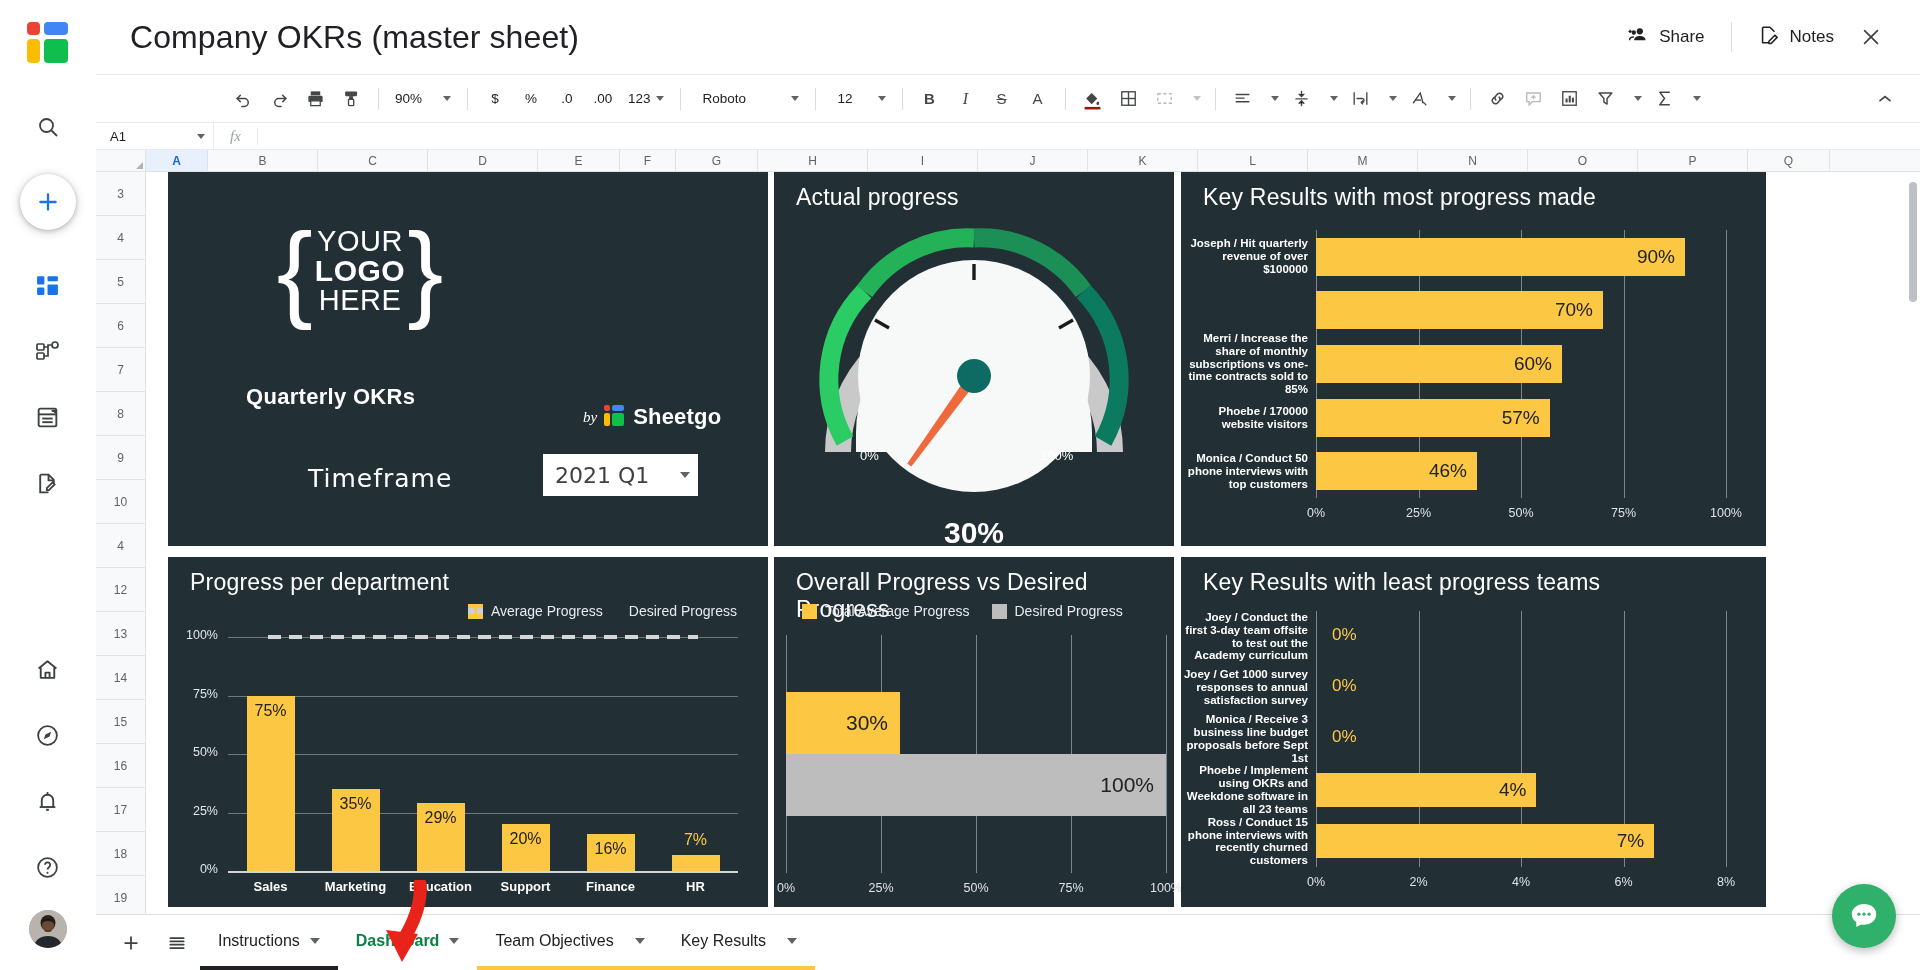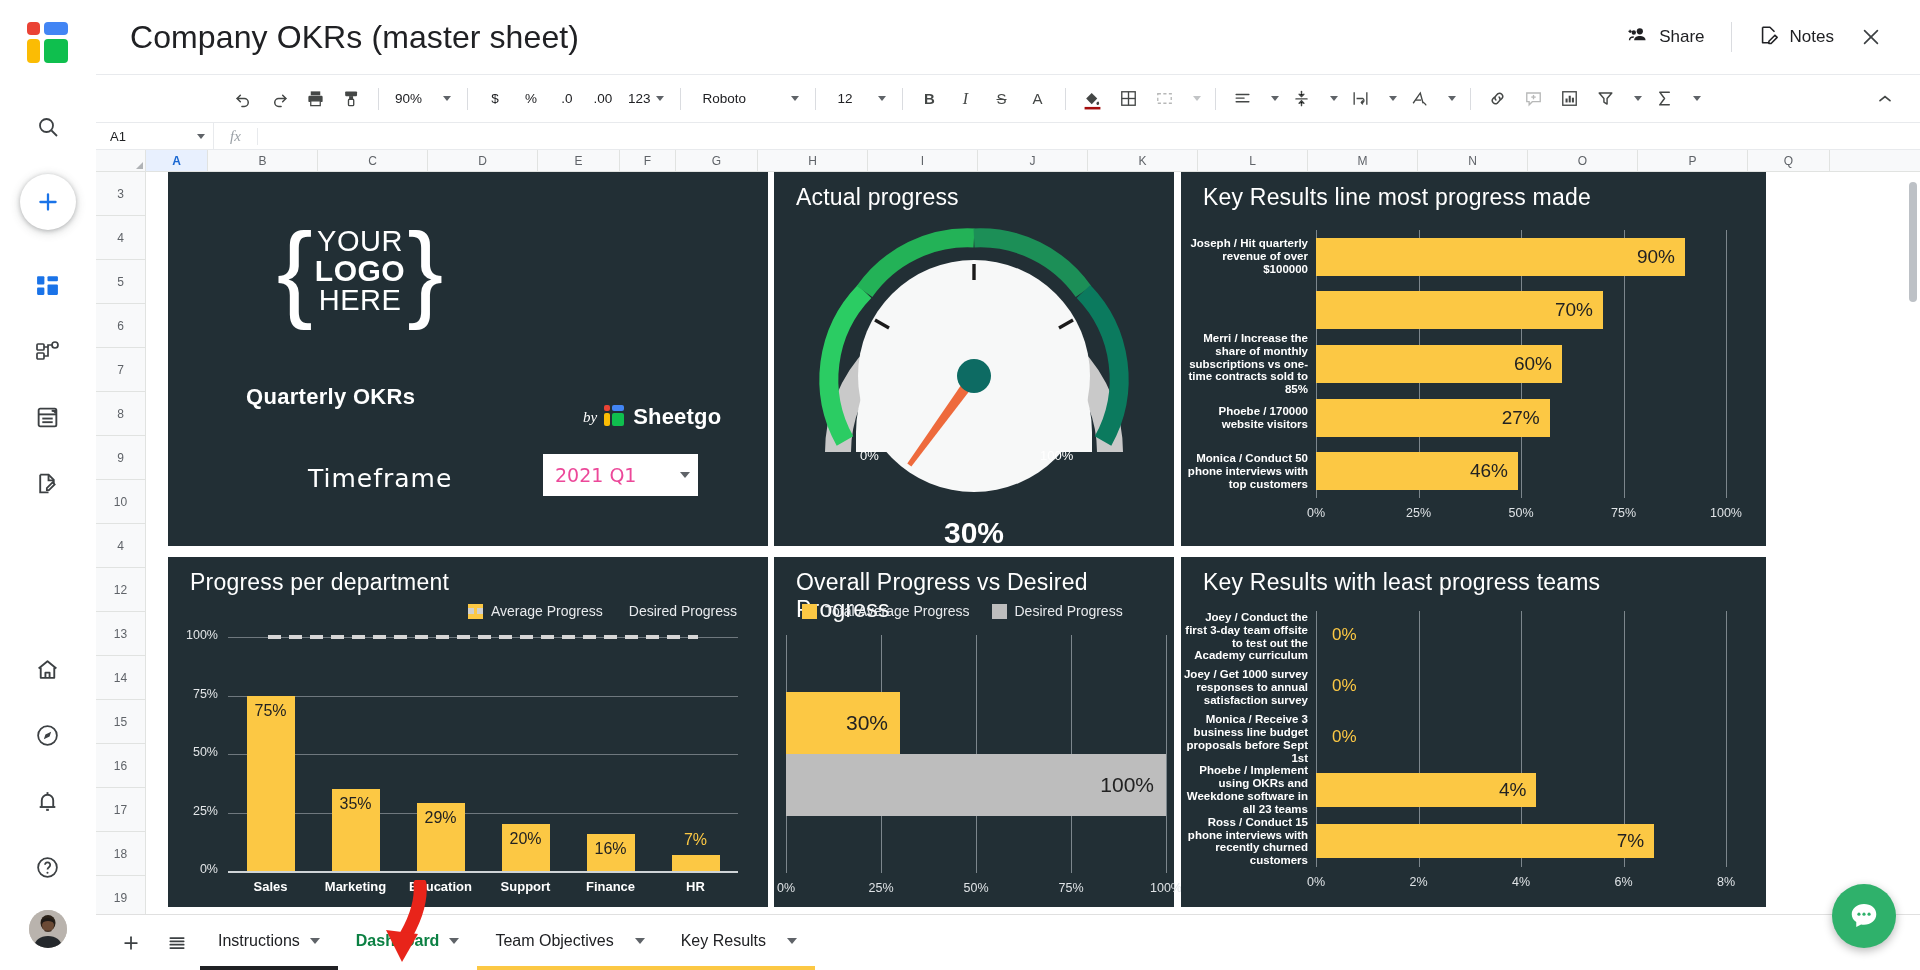--- a/index.html
+++ b/index.html
@@ -686,7 +686,7 @@
             </div>
 
             <div class="panel hbar-panel" style="left:1035px;top:0px;width:585px;height:374px;">
-              <div class="ch-title dk-title">Key Results line most progress made</div>
+              <div class="ch-title dk-title">Key Results with most progress made</div>
               <div id="most-chart" style="position:absolute;left:0;top:48px;width:585px;height:320px;">
                   <div class="hb-grid" style="left: 135px; top: 10px; height: 268px;"></div>
                   <div class="hb-axis-lbl" style="left: 105px; top: 286px; width: 60px;">0%</div>

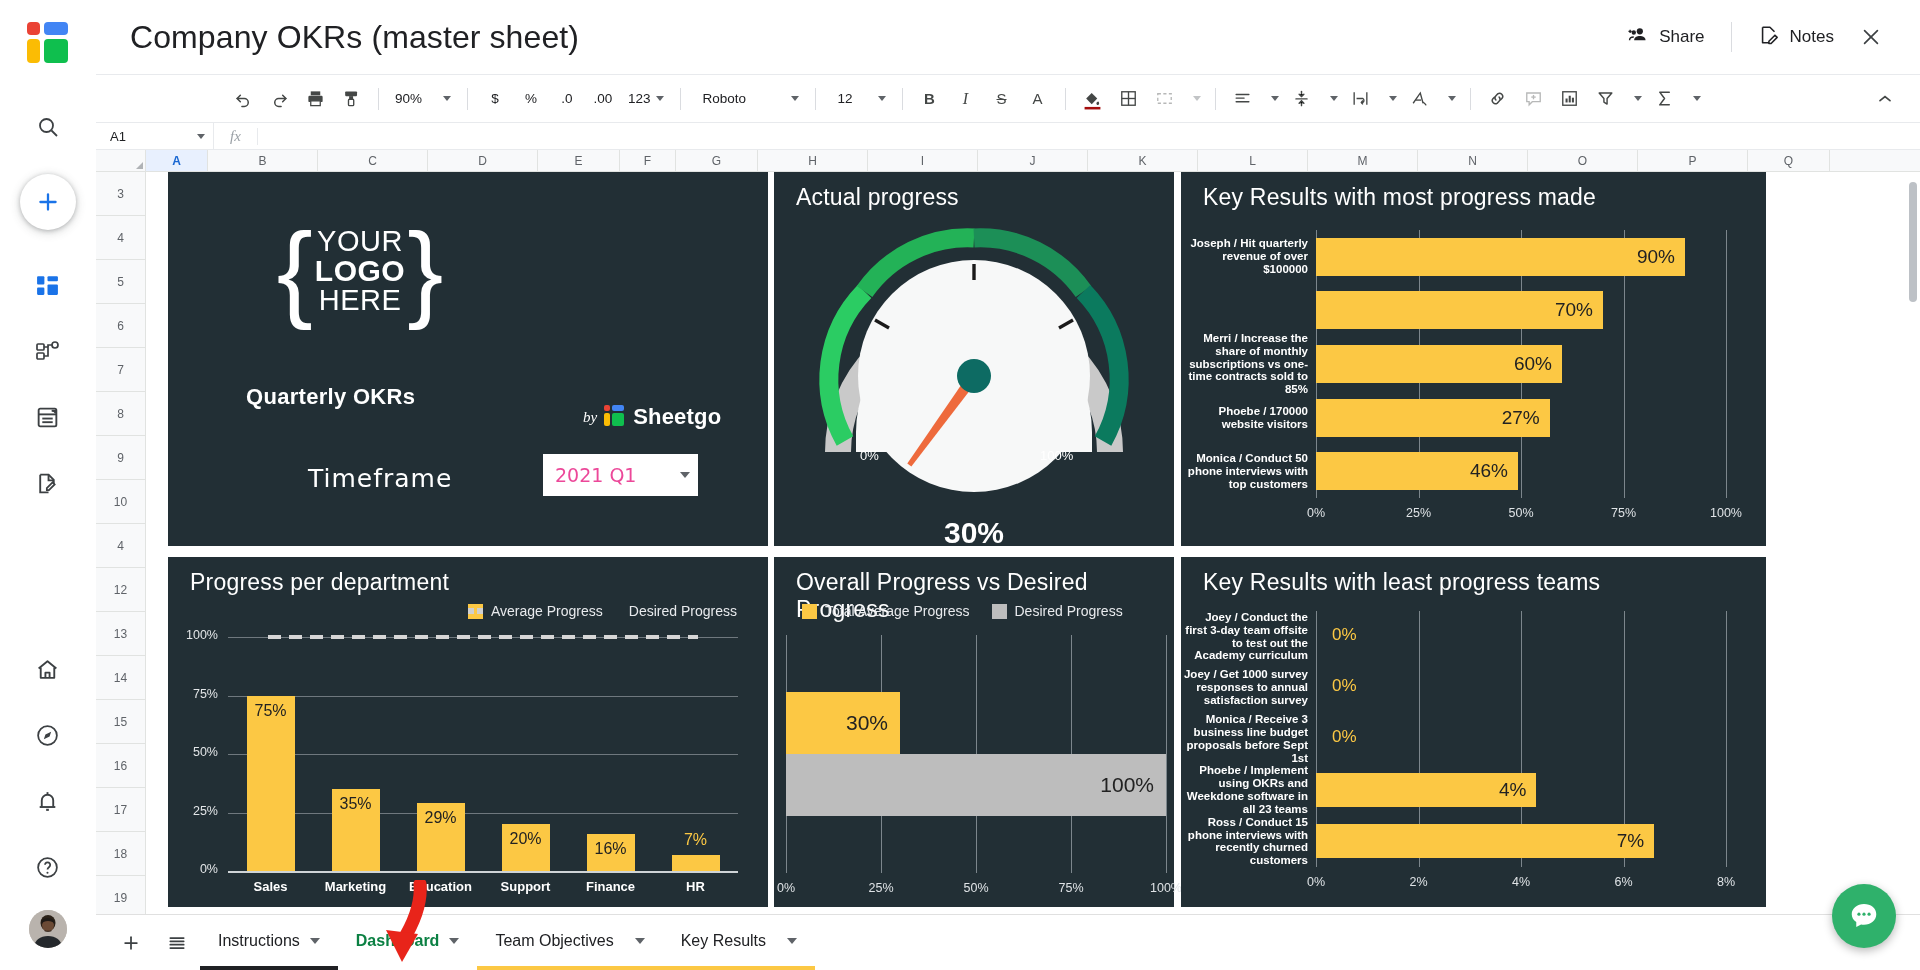--- a/index.html
+++ b/index.html
@@ -711,7 +711,7 @@
                   </div>
                   <div class="hb-label" style="position: absolute; right: 458px; width: 125px; top: 167.6px; height: 60px; display: flex; align-items: center; justify-content: flex-end;">Phoebe / 170000 website visitors</div>
                   <div class="hb-bar" style="position: absolute; left: 135px; top: 178.6px; width: 233.7px; height: 38px;">
-                    <span class="hb-val">27%</span>
+                    <span class="hb-val">57%</span>
                   </div>
                   <div class="hb-label" style="position: absolute; right: 458px; width: 125px; top: 221.2px; height: 60px; display: flex; align-items: center; justify-content: flex-end;">Monica / Conduct 50 phone interviews with top customers</div>
                   <div class="hb-bar" style="position: absolute; left: 135px; top: 232.2px; width: 202px; height: 38px;">

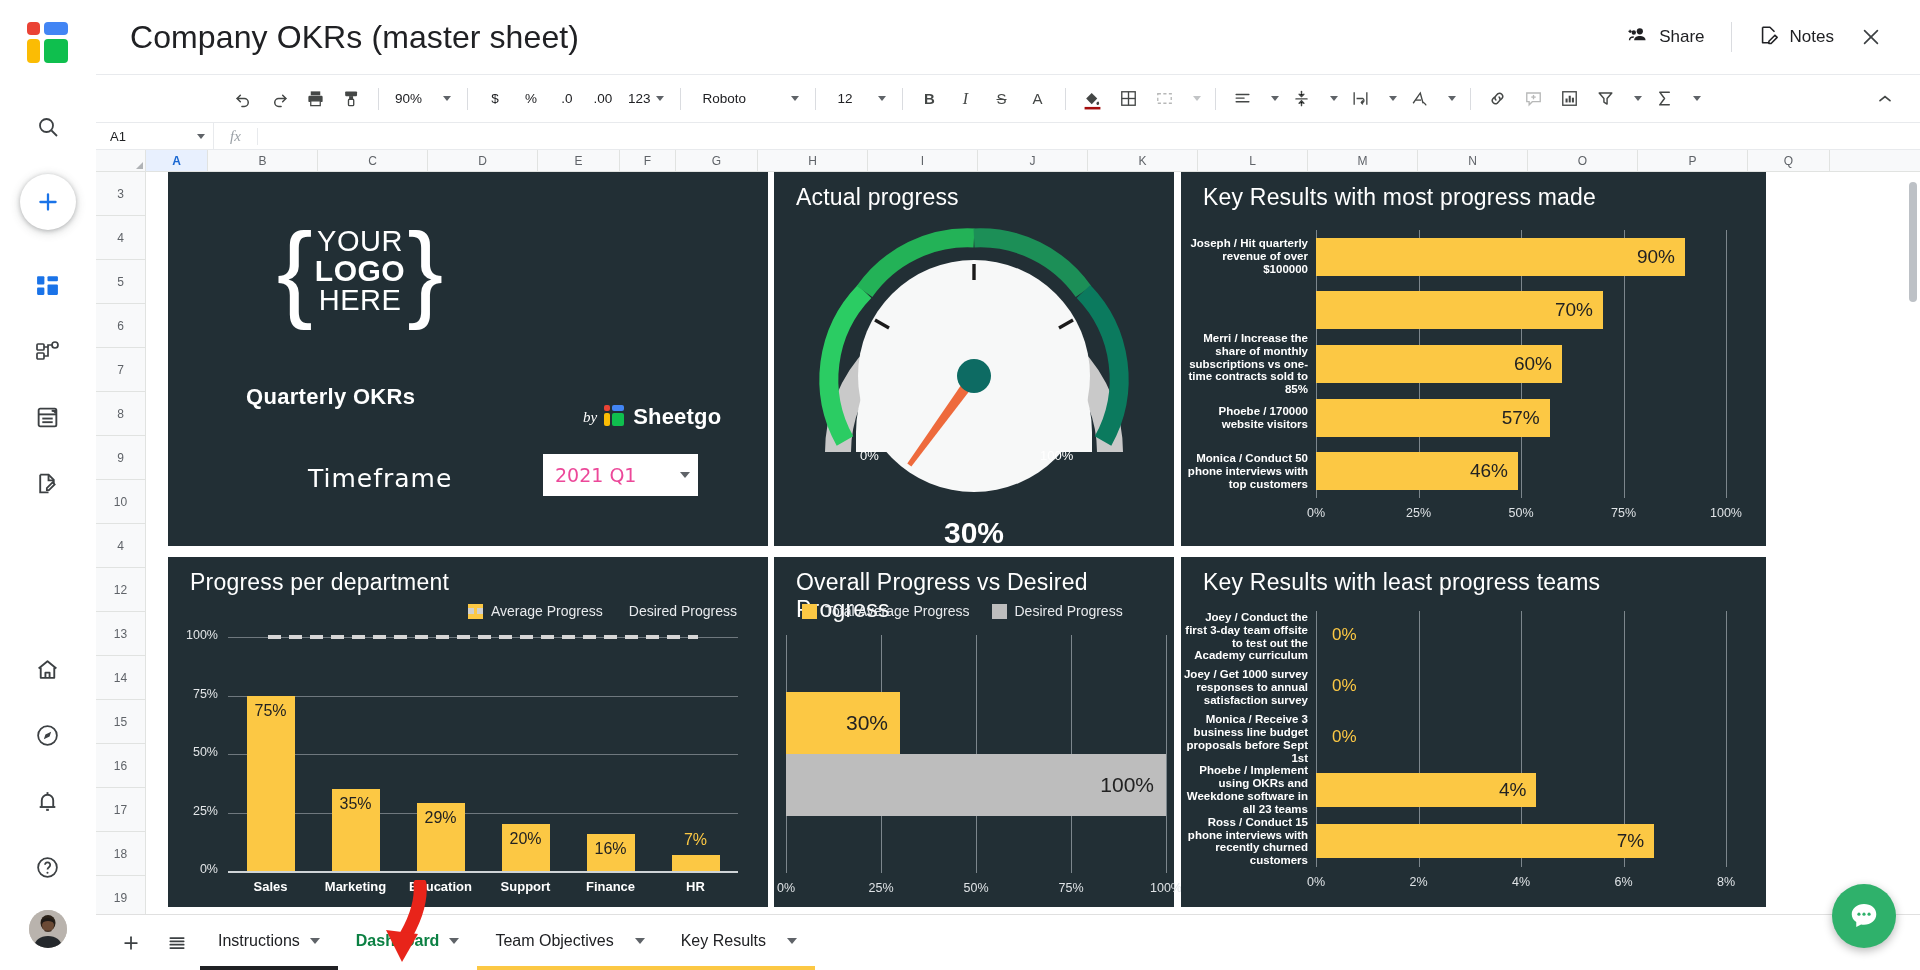--- a/index.html
+++ b/index.html
@@ -167,7 +167,7 @@
     background:#fff; display:flex; align-items:center; justify-content:space-between;
     padding: 0 8px 0 12px; cursor:pointer;
   }
-  .tf-val { font-size: 19px; color:#ec4899; font-family:"DejaVu Sans", sans-serif;}
+  .tf-val { font-size: 22px; color:#404040; font-family:"DejaVu Sans", sans-serif;}
   .tf-caret { width:0;height:0;border-left:5px solid transparent;border-right:5px solid transparent;border-top:6px solid #5f6368;}
 
   

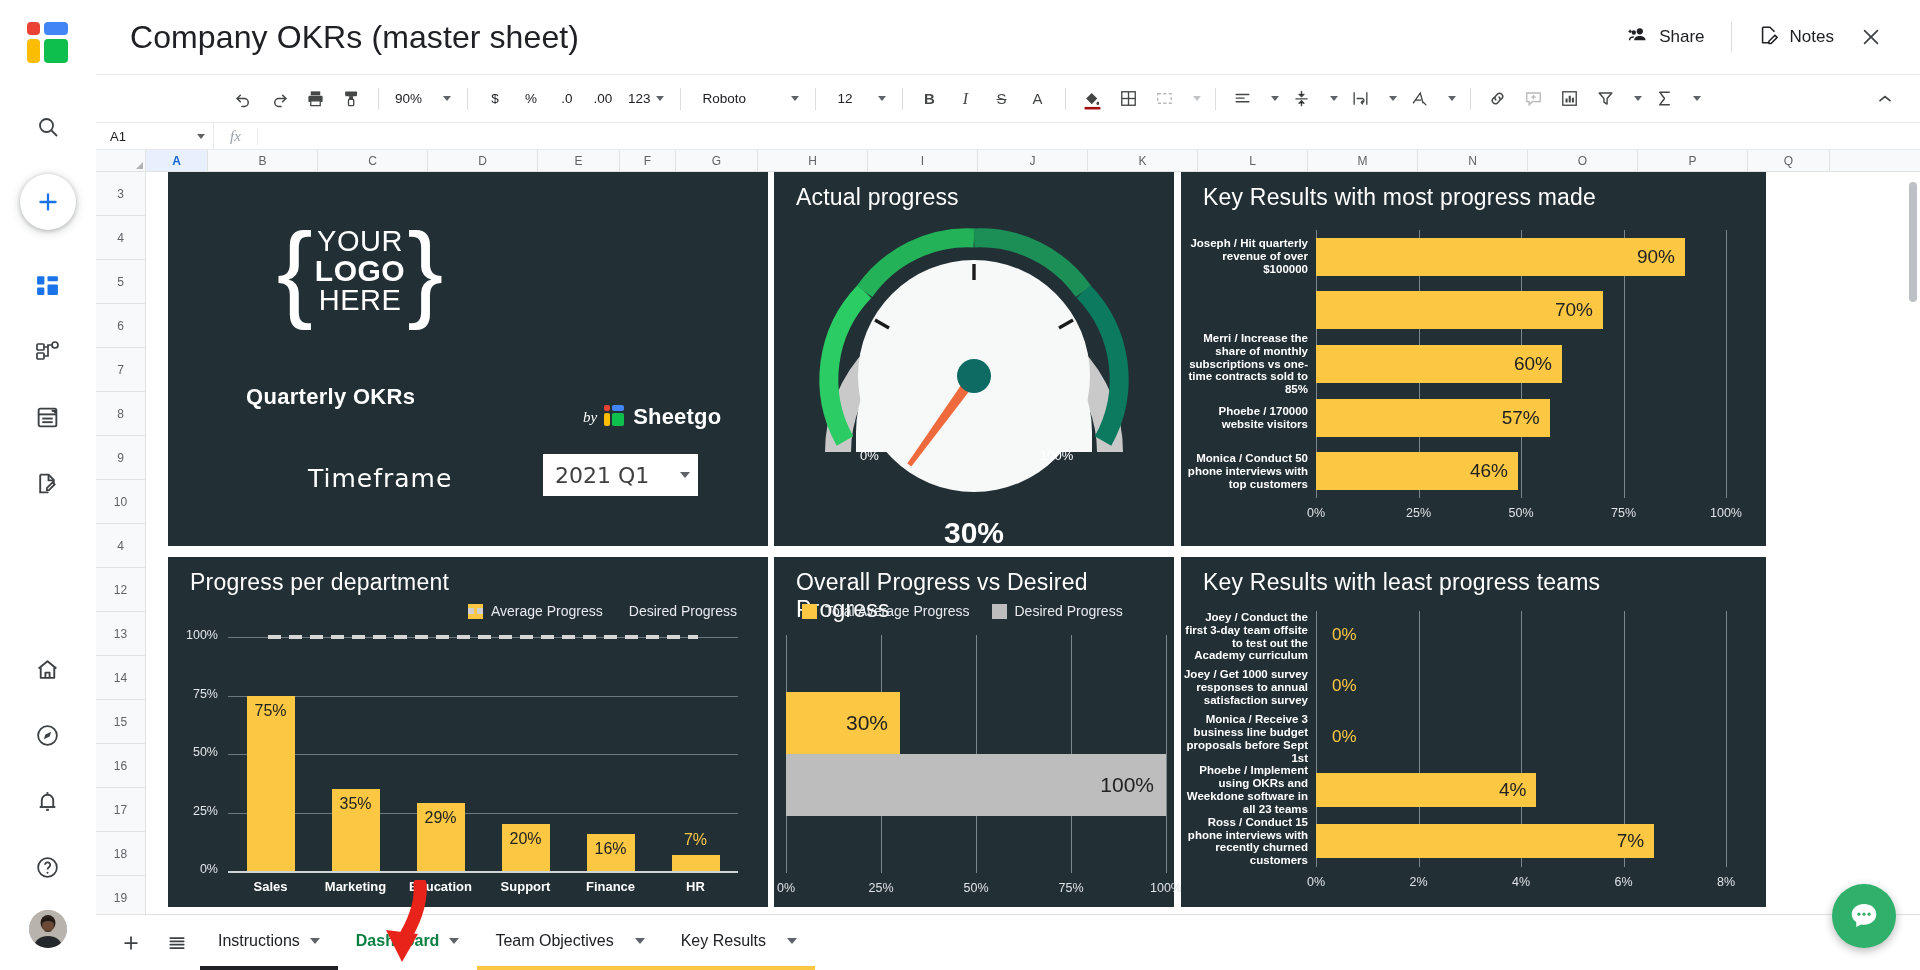--- a/index.html
+++ b/index.html
@@ -714,7 +714,7 @@
                     <span class="hb-val">57%</span>
                   </div>
                   <div class="hb-label" style="position: absolute; right: 458px; width: 125px; top: 221.2px; height: 60px; display: flex; align-items: center; justify-content: flex-end;">Monica / Conduct 50 phone interviews with top customers</div>
-                  <div class="hb-bar" style="position: absolute; left: 135px; top: 232.2px; width: 202px; height: 38px;">
+                  <div class="hb-bar" style="position: absolute; left: 135px; top: 232.2px; width: 161px; height: 38px;">
                     <span class="hb-val">46%</span>
                   </div>
                 </div>

